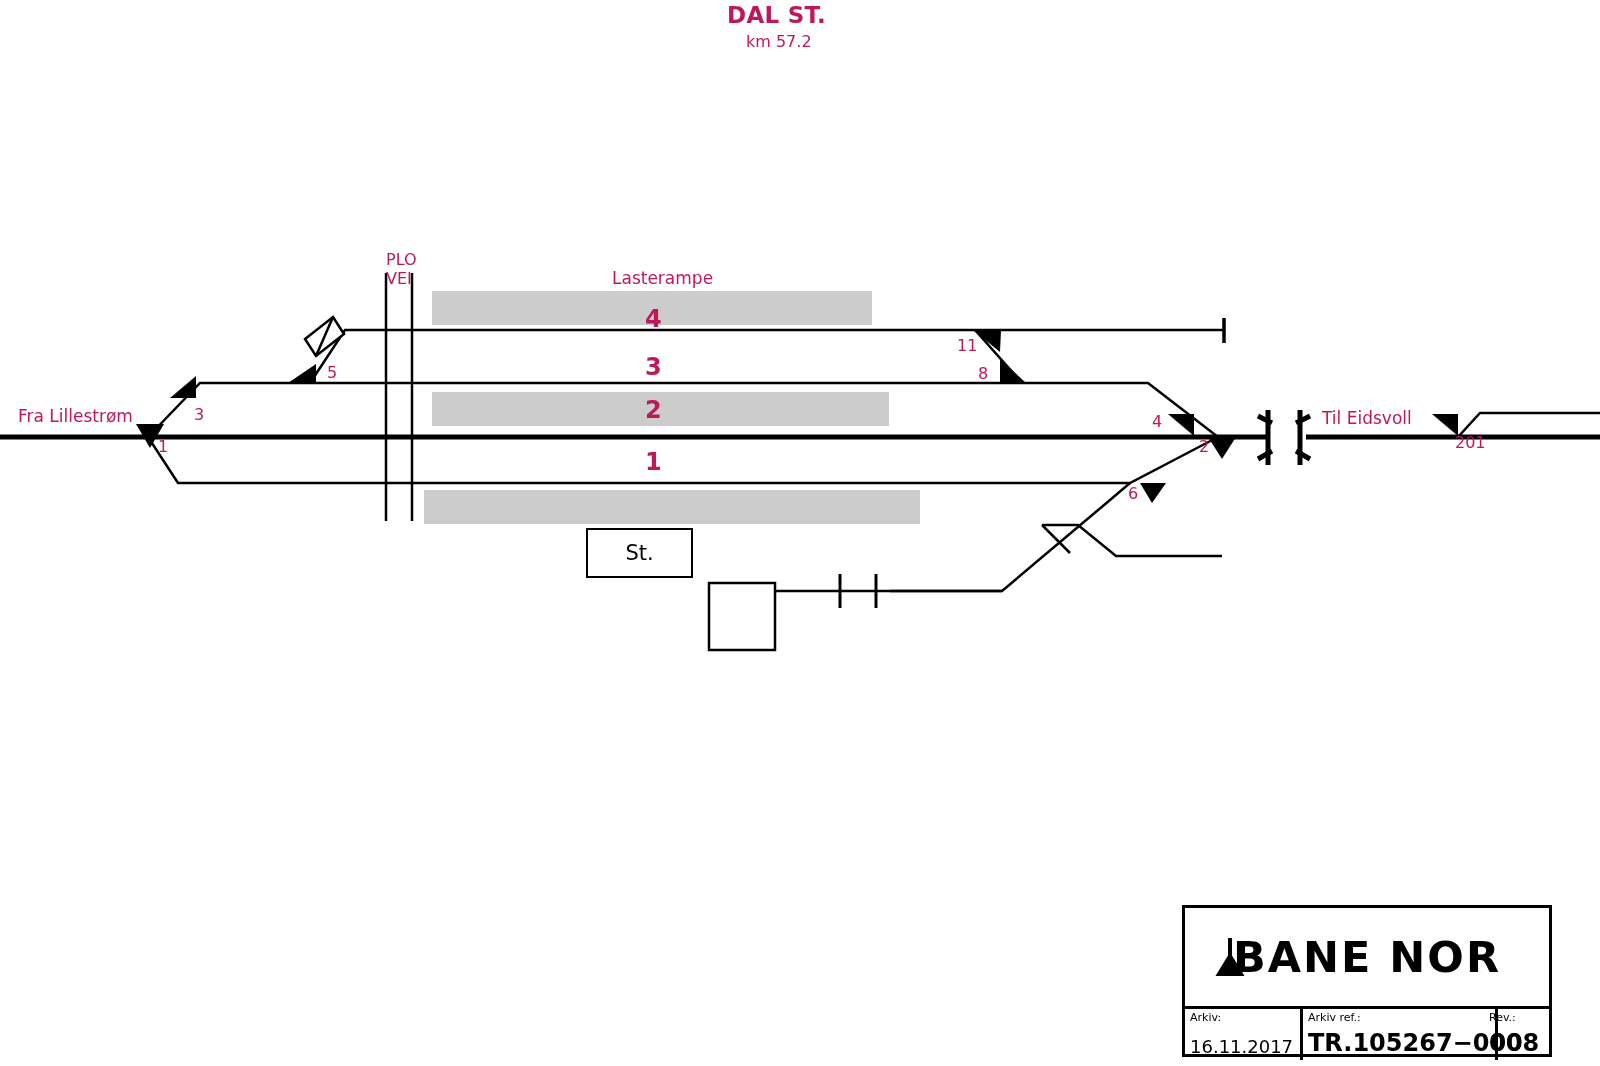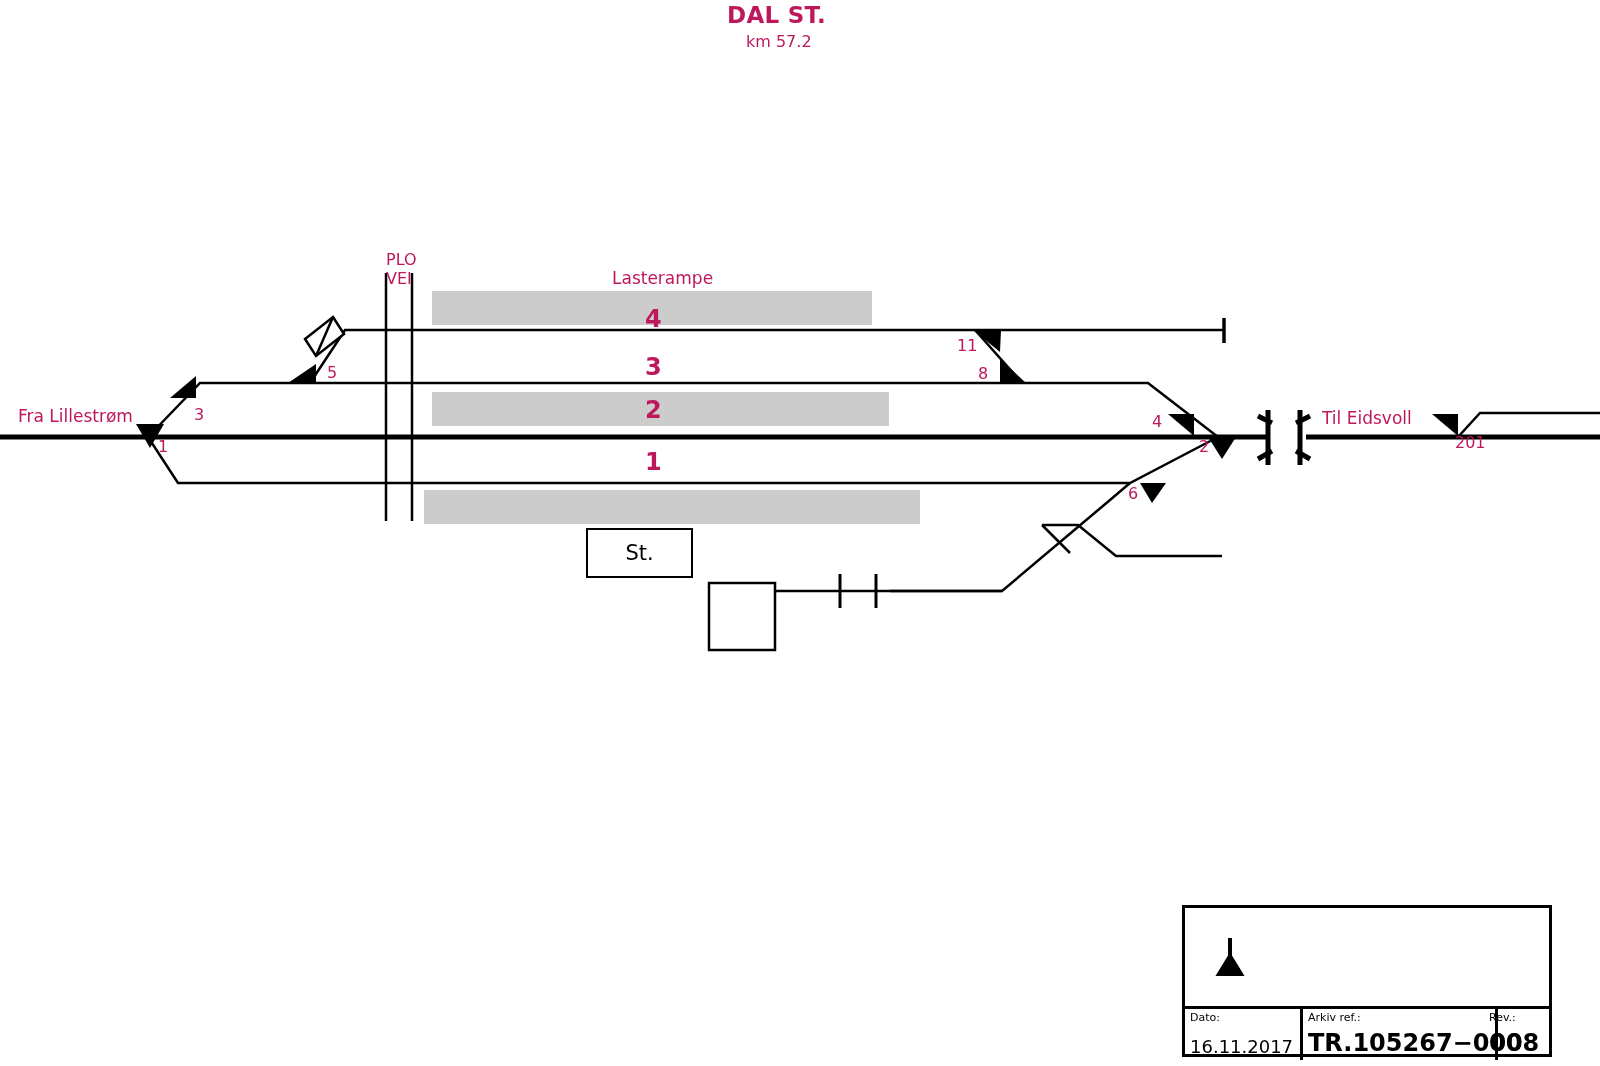--- a/index.html
+++ b/index.html
@@ -204,6 +204,7 @@
 
 <div id="titleblock">
   <div id="logo-row">
+    <div id="logo-text">BANE NOR</div>
     <svg style="position:absolute; left:28px; top:28px; width:34px; height:40px;" viewBox="0 0 34 40">
       <path d="M17 2 L17 20 M6 38 L17 20 L28 38 Z" stroke="#000" stroke-width="4" fill="#000"></path>
     </svg>

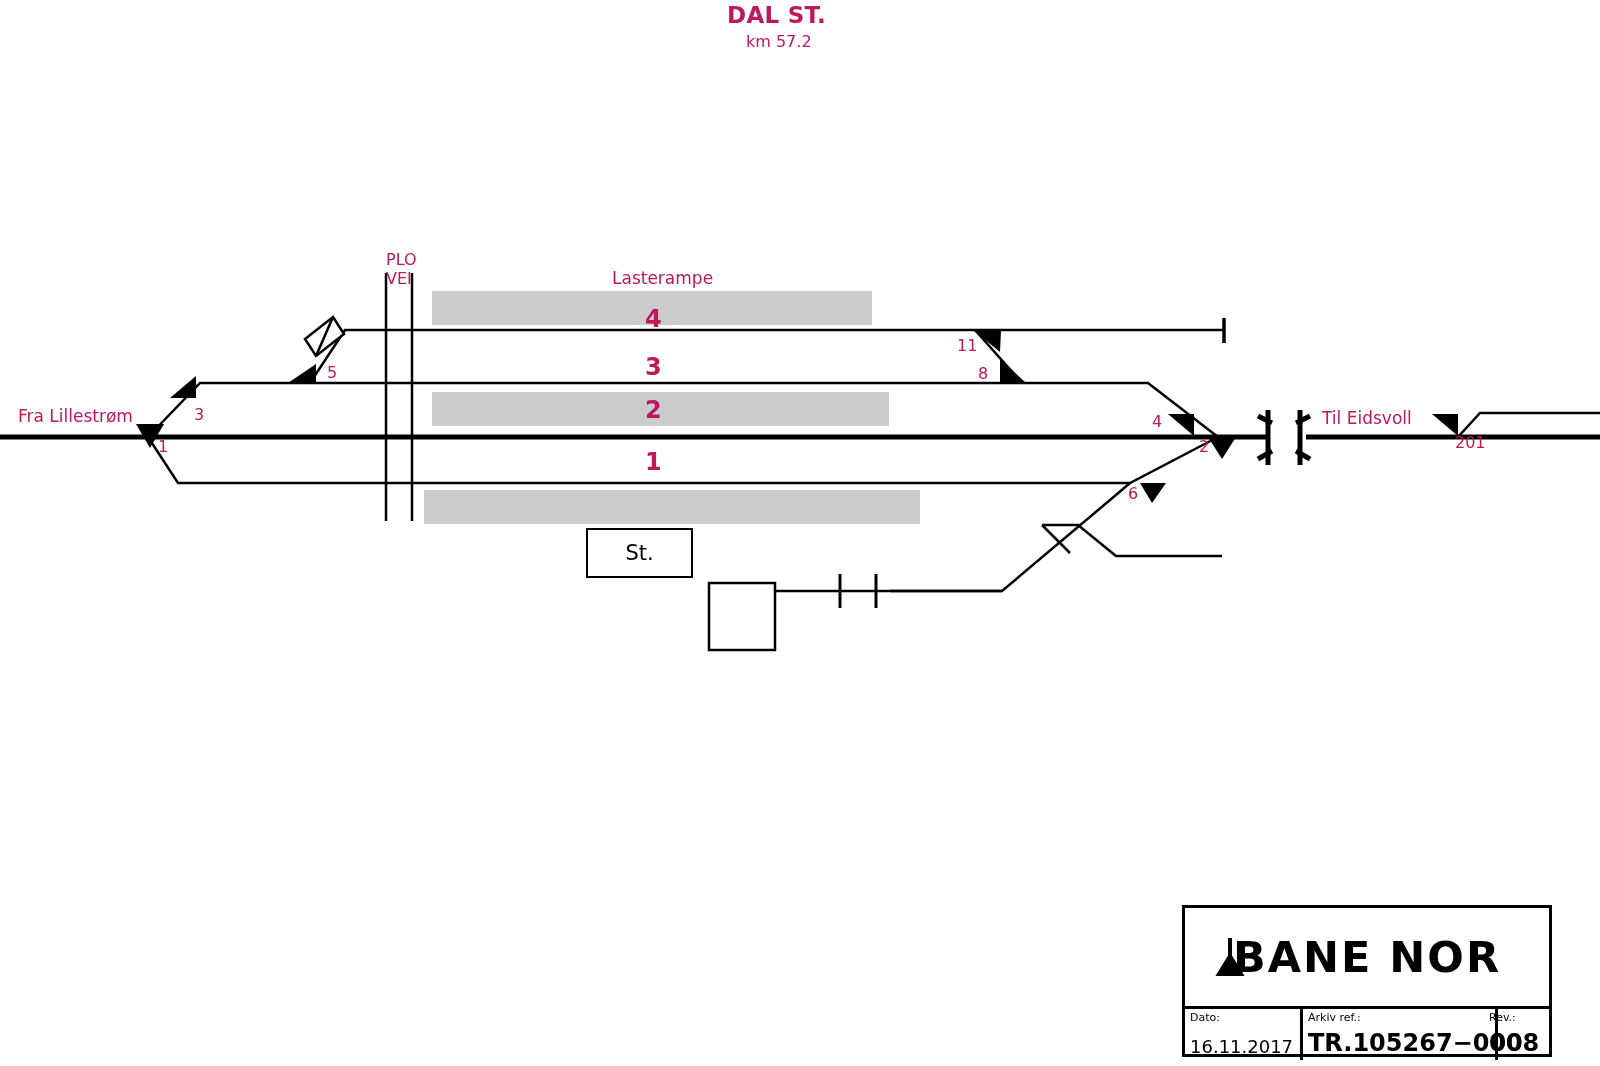--- a/index.html
+++ b/index.html
@@ -211,7 +211,7 @@
   </div>
   <div id="meta-row">
     <div class="meta-cell" style="left:0; width:115px;">
-      <div class="cap">Dato:</div>
+      <div class="cap">Arkiv:</div>
       <div class="val">16.11.2017</div>
     </div>
     <div class="vline" style="left:115px;"></div>

